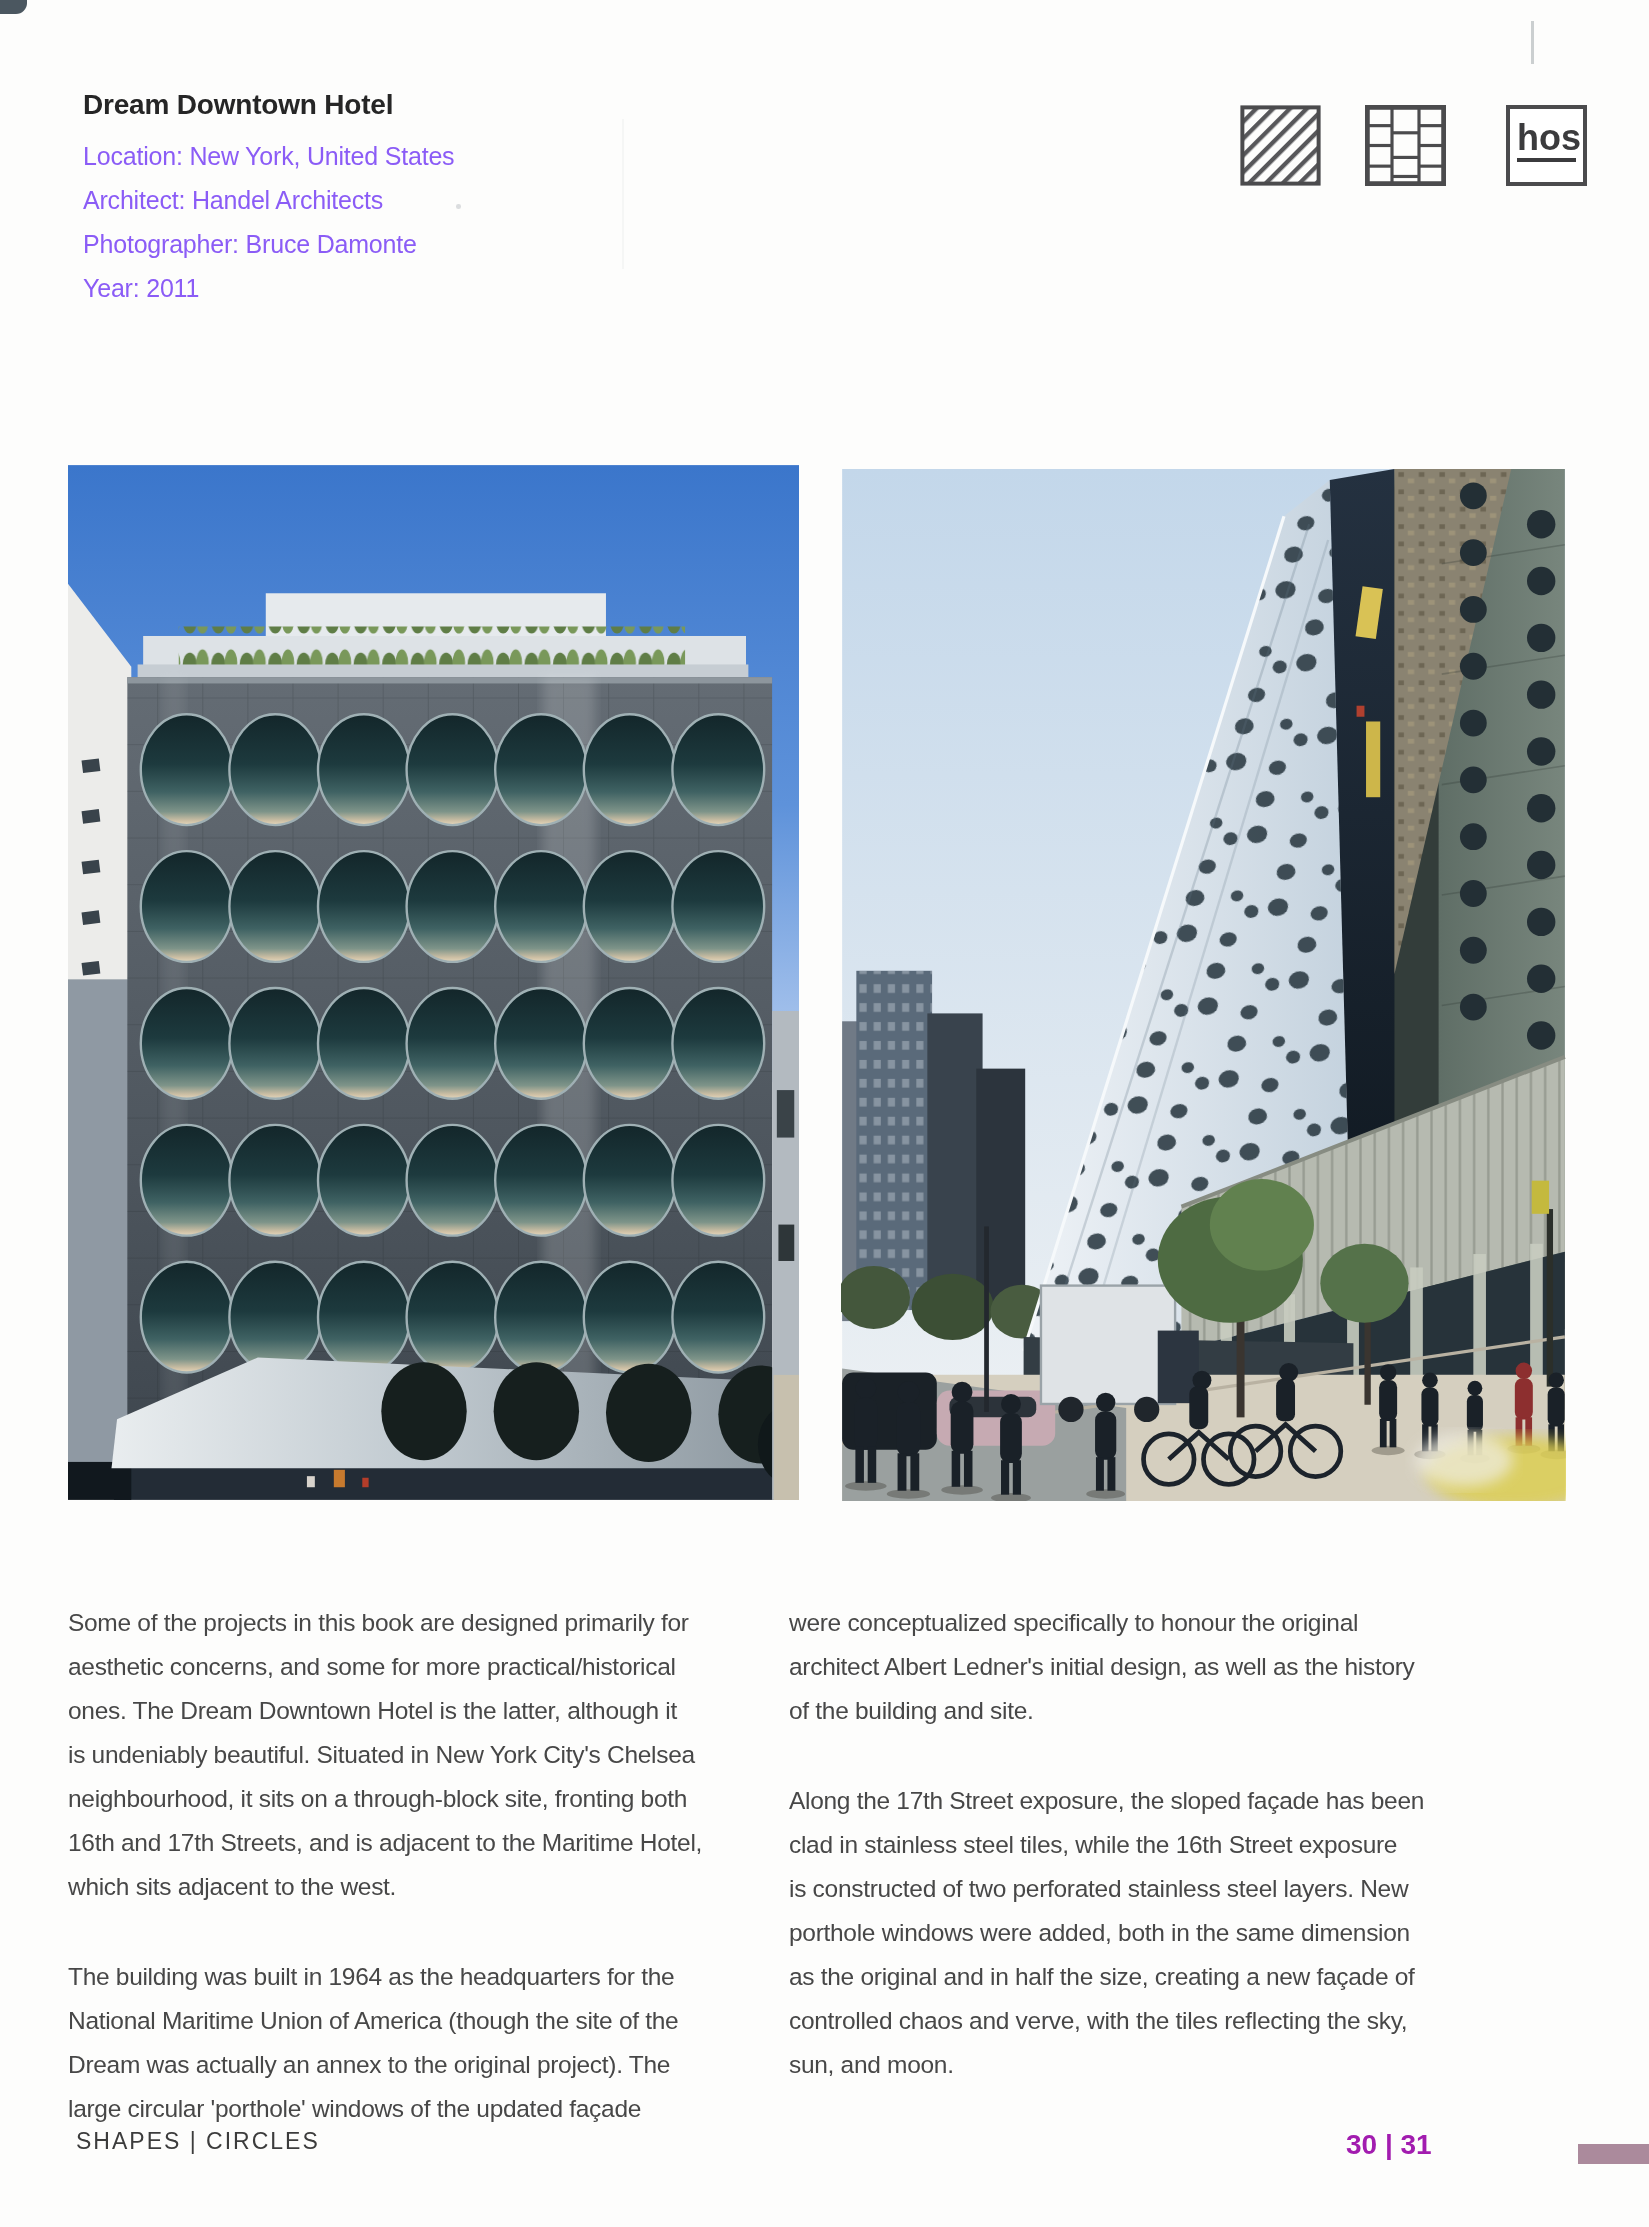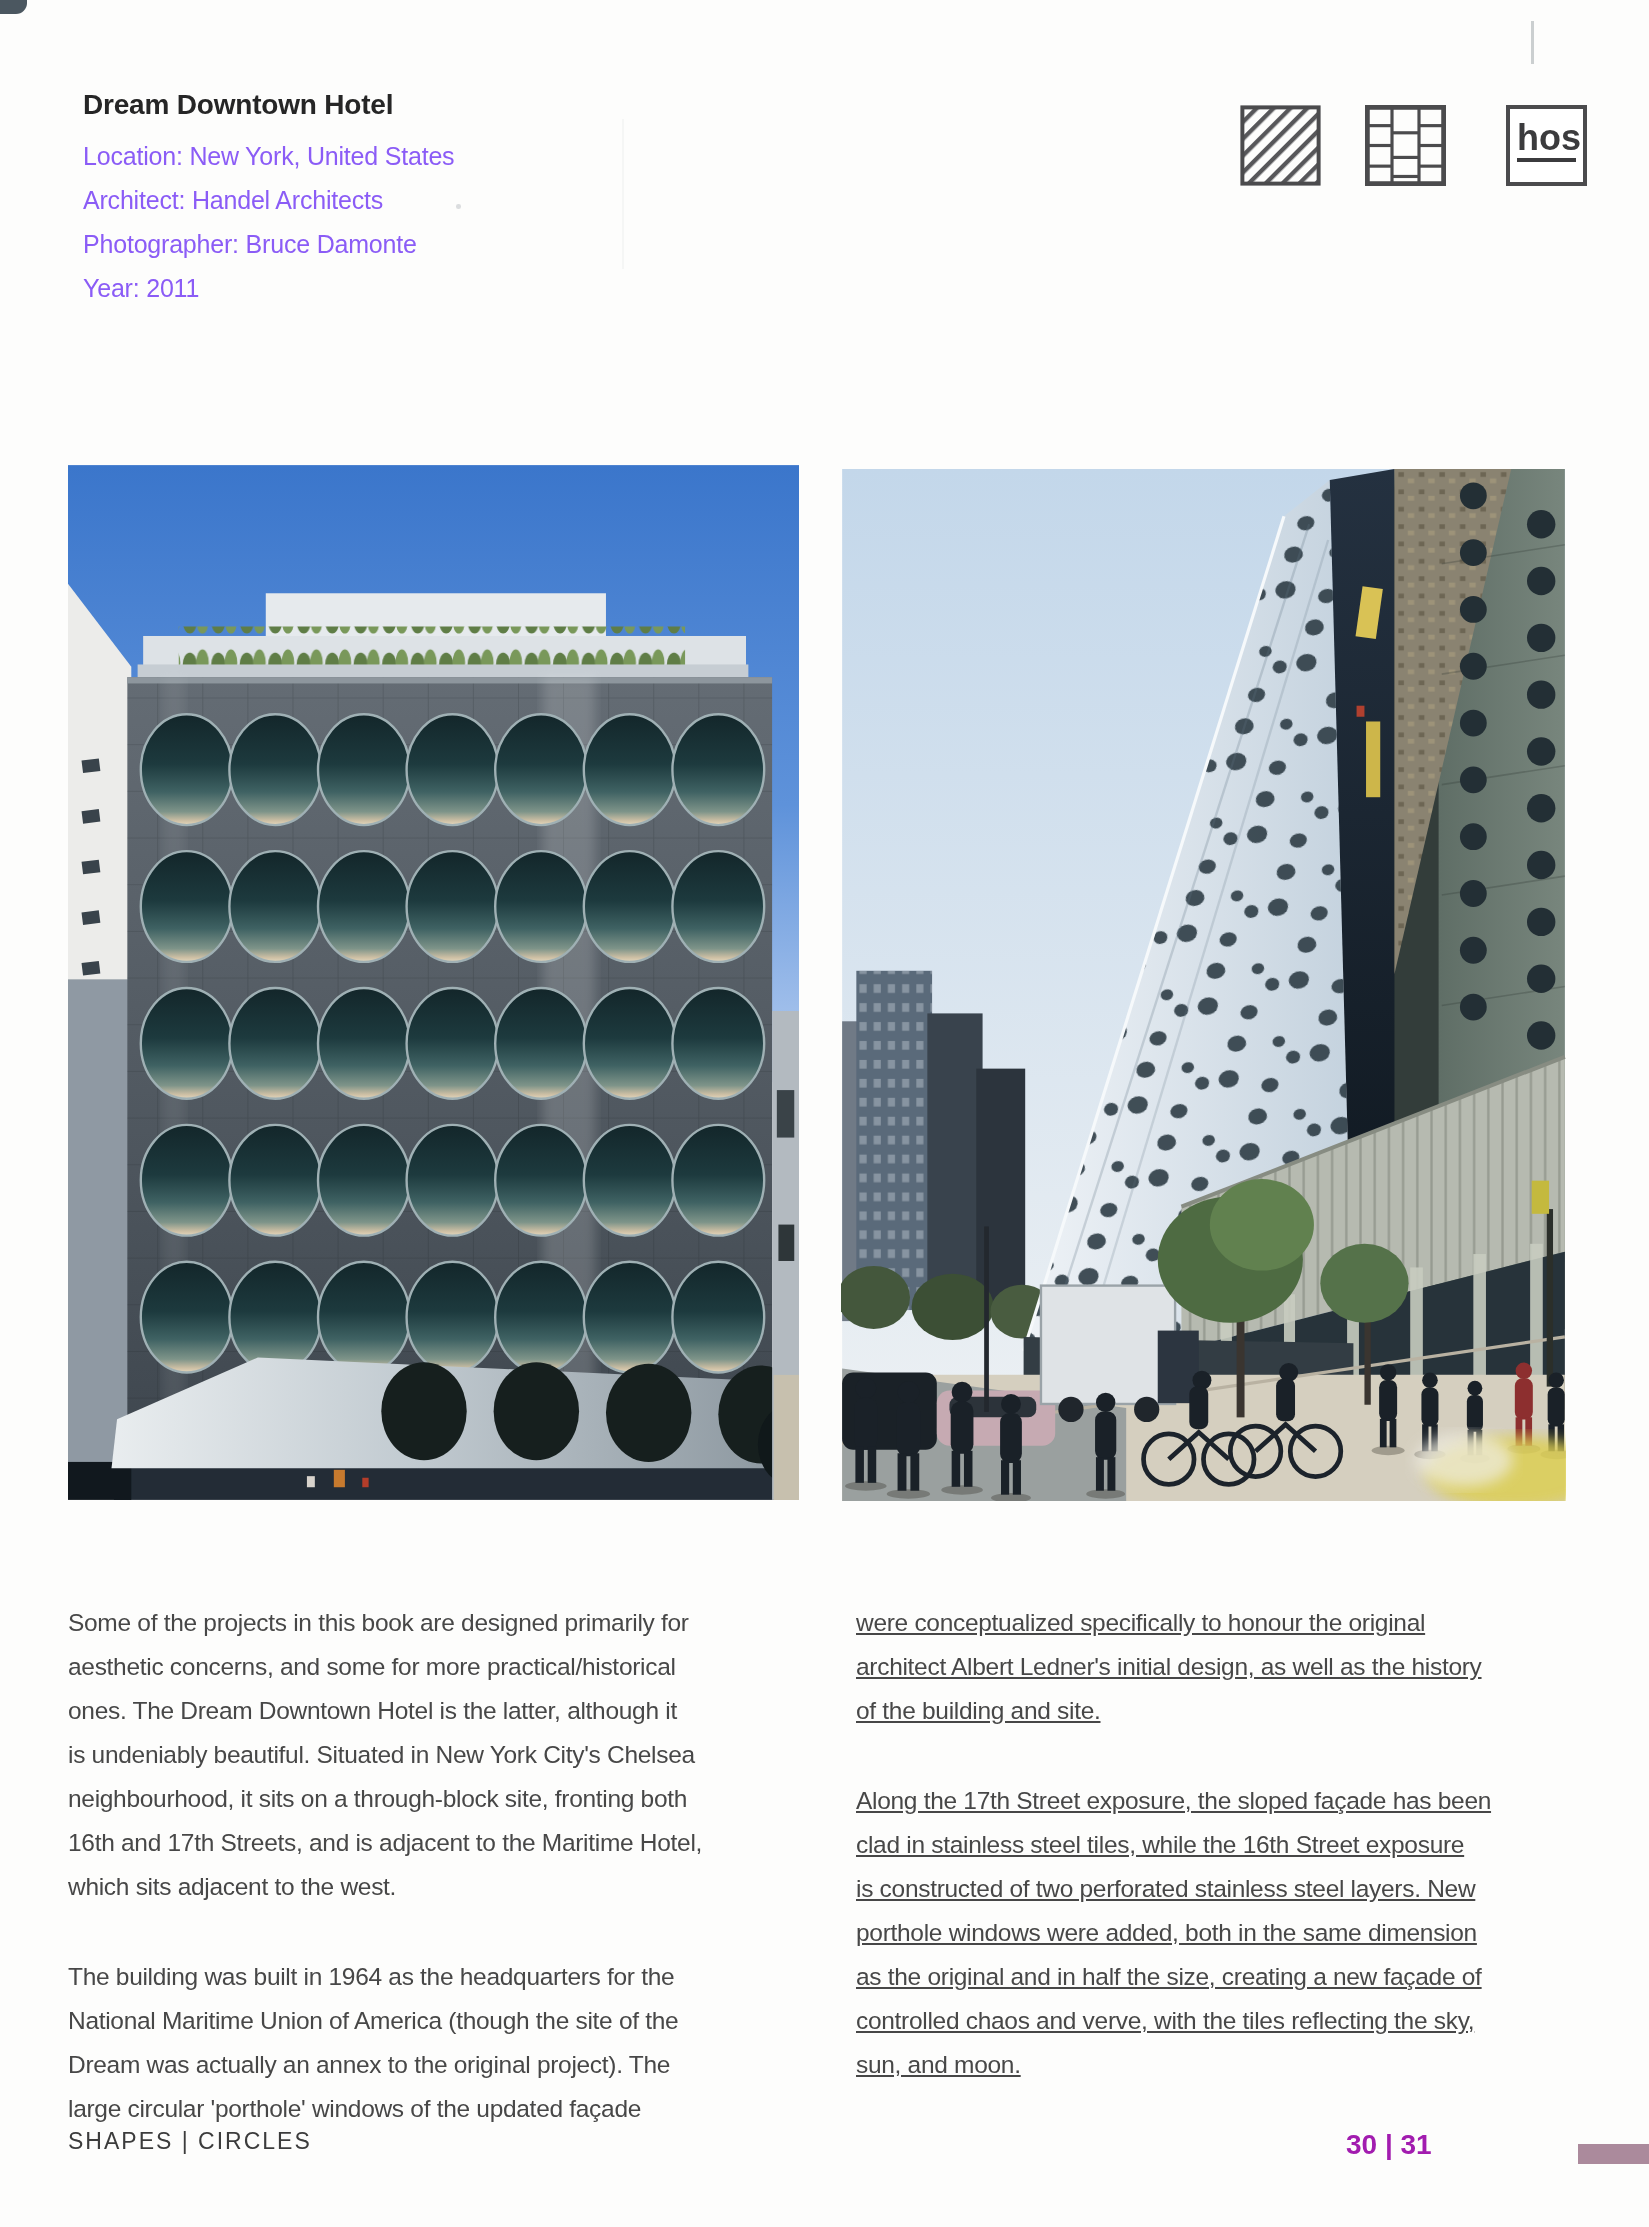--- a/index.html
+++ b/index.html
@@ -30,7 +30,7 @@
   .col p{margin:0; white-space:pre;}
   .col p + p{margin-top:46px;}
   .col.left{left:68px;}
-  .col.right{left:856px;text-decoration:underline;}
+  .col.right{left:789px;}
   
   .footer-section{position:absolute; left:68px; top:2128px; font-size:23px; letter-spacing:2px; color:#3c3c3c;}
   .footer-pages{position:absolute; left:1346px; top:2129px; width:215px; text-align:left;

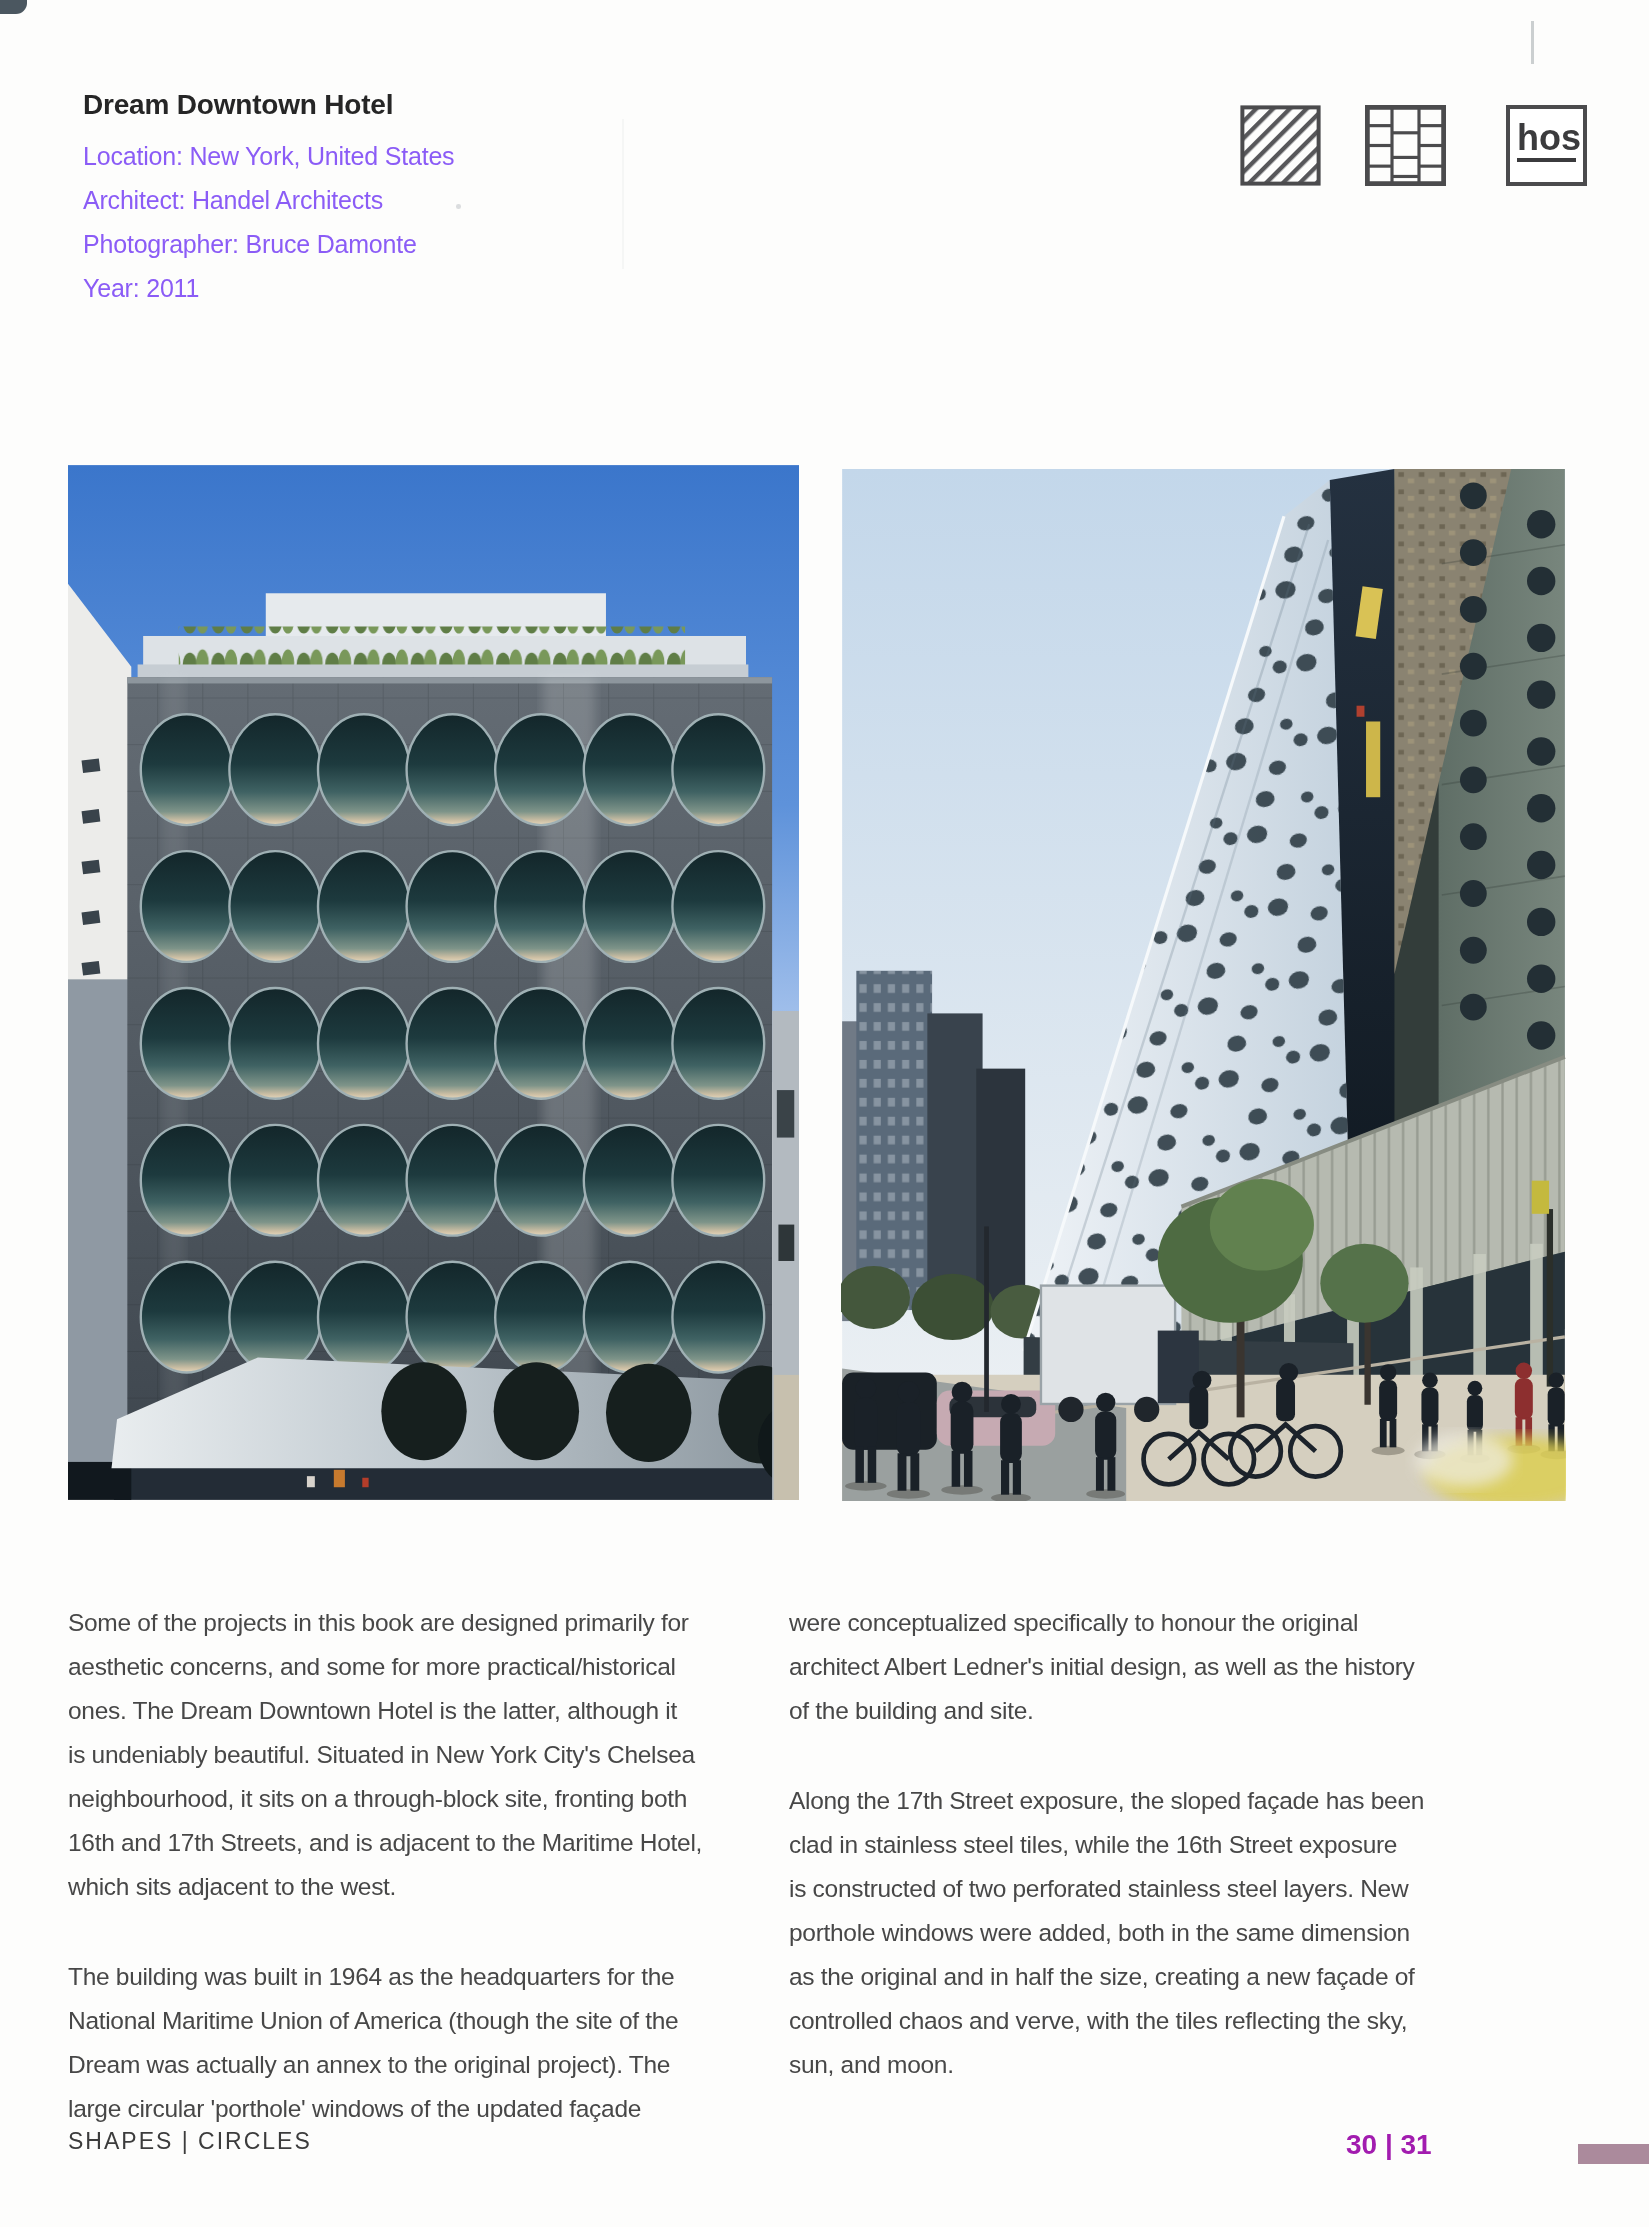--- a/index.html
+++ b/index.html
@@ -32,7 +32,7 @@
   .col.left{left:68px;}
   .col.right{left:789px;}
   
-  .footer-section{position:absolute; left:68px; top:2128px; font-size:23px; letter-spacing:2px; color:#3c3c3c;}
+  .footer-section{position:absolute; left:76px; top:2128px; font-size:23px; letter-spacing:2px; color:#3c3c3c;}
   .footer-pages{position:absolute; left:1346px; top:2129px; width:215px; text-align:left;
     font-size:28px; font-weight:bold; color:#a21caf;}
   .footer-bar{position:absolute; left:1578px; top:2144px; width:71px; height:20px;}

